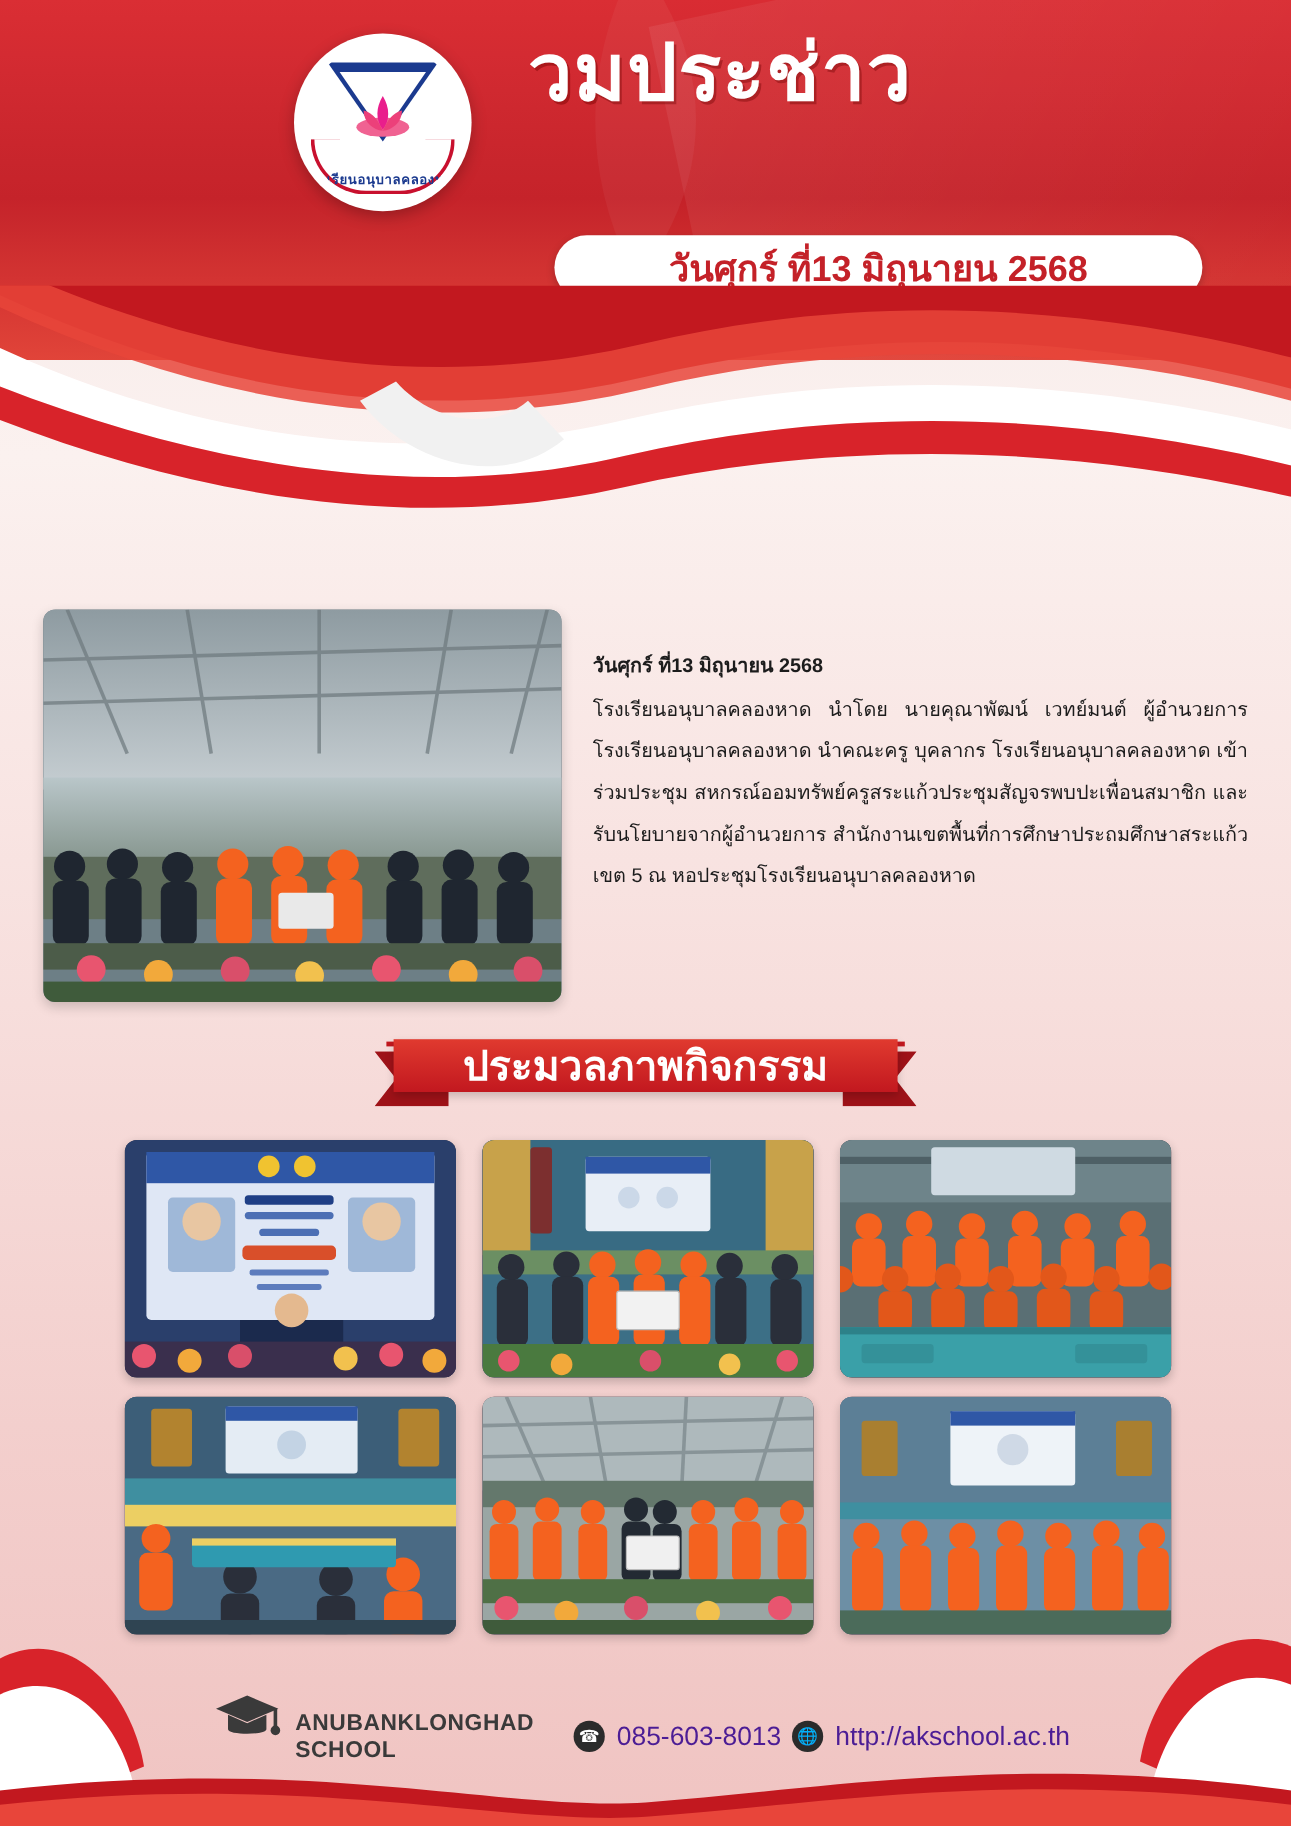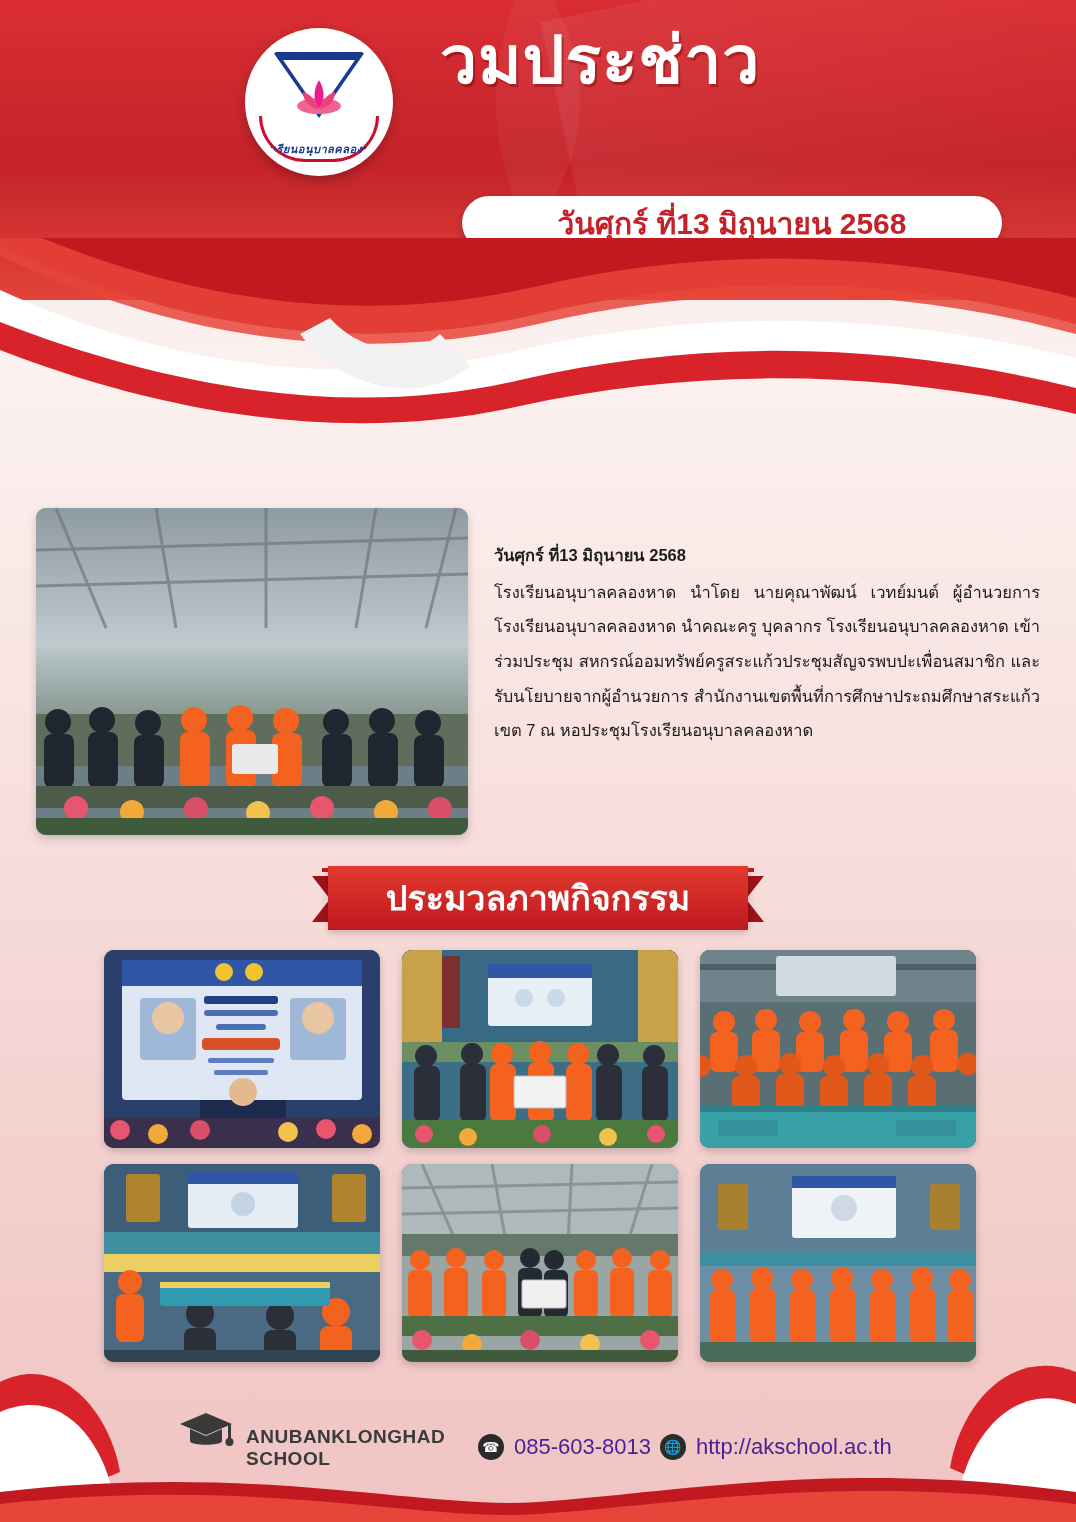--- a/index.html
+++ b/index.html
@@ -43,7 +43,7 @@
     box-shadow: 0 4px 12px rgba(0,0,0,0.25);
     display: flex; align-items: center; justify-content: center;
   }
-  .logo-inner { position: relative; width: 132px; height: 132px; border-radius: 50%; overflow: hidden; font-style: italic; }
+  .logo-inner { position: relative; width: 132px; height: 132px; border-radius: 50%; overflow: hidden; }
   .logo-tri {
     position: absolute; left: 50%; top: 16px; transform: translateX(-50%);
     width: 0; height: 0;

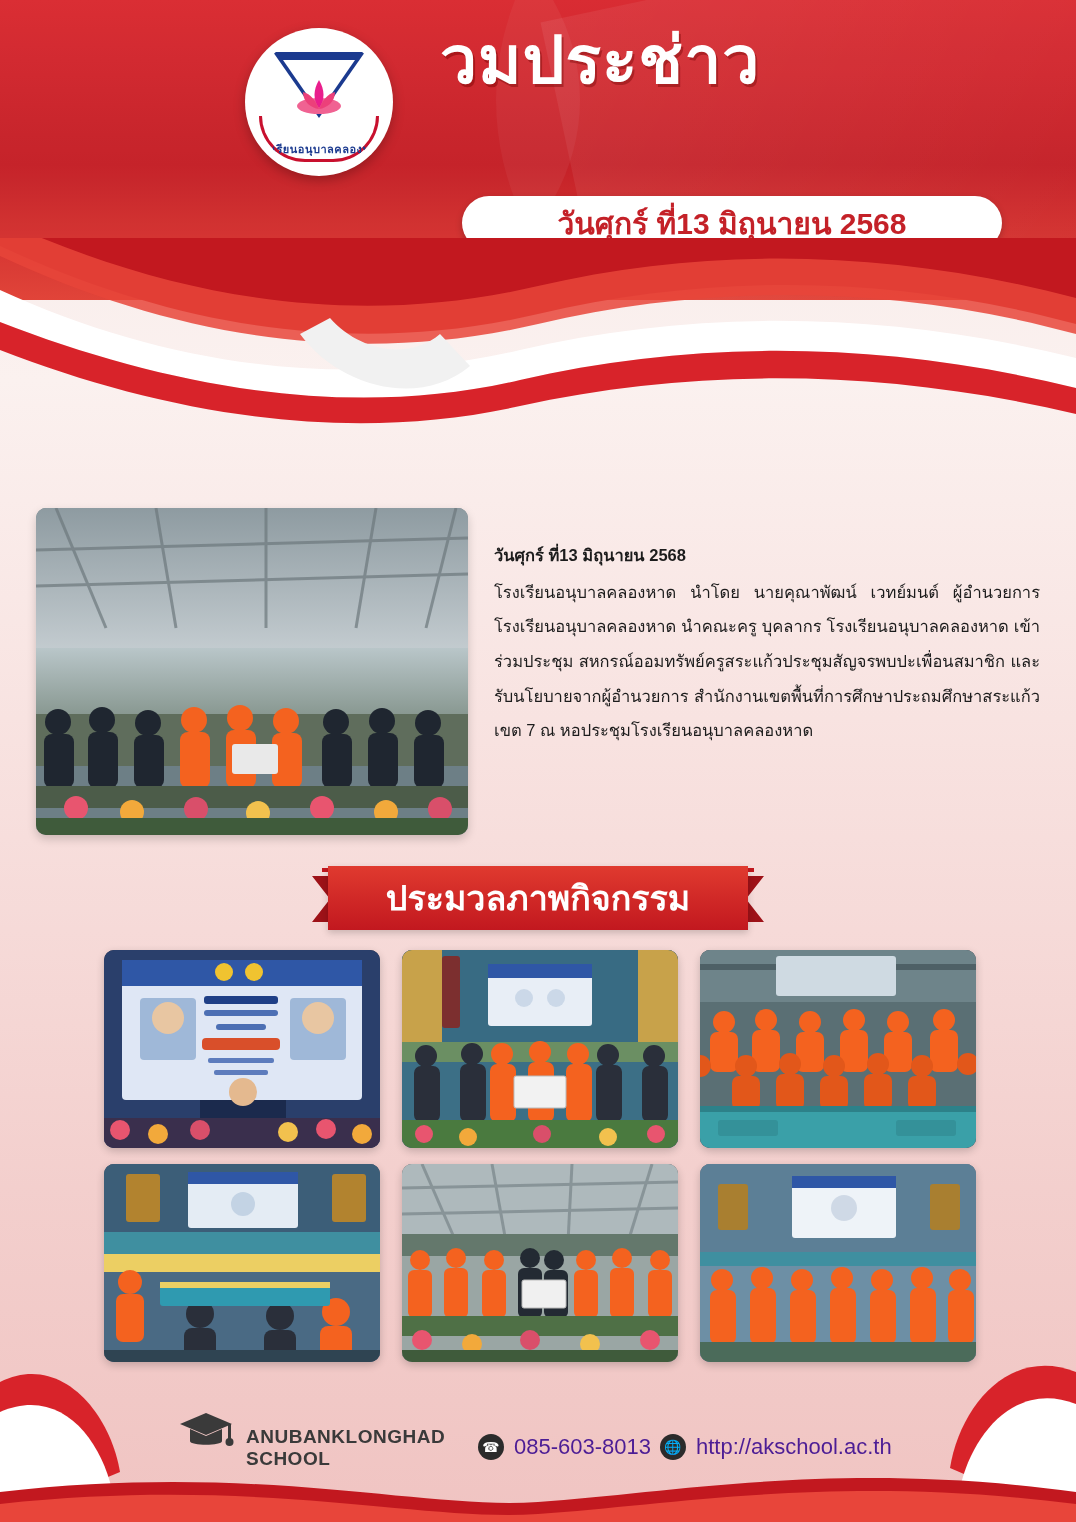--- a/index.html
+++ b/index.html
@@ -264,7 +264,7 @@
 
   <div class="news-text">
     <span class="lead">วันศุกร์ ที่13 มิถุนายน 2568</span>
-    <span>โรงเรียนอนุบาลคลองหาด นำโดย นายคุณาพัฒน์ เวทย์มนต์ ผู้อำนวยการโรงเรียนอนุบาลคลองหาด นำคณะครู บุคลากร โรงเรียนอนุบาลคลองหาด เข้าร่วมประชุม สหกรณ์ออมทรัพย์ครูสระแก้วประชุมสัญจรพบปะเพื่อนสมาชิก และ รับนโยบายจากผู้อำนวยการ สำนักงานเขตพื้นที่การศึกษาประถมศึกษาสระแก้ว เขต 7 ณ หอประชุมโรงเรียนอนุบาลคลองหาด</span>
+    <span>โรงเรียนอนุบาลคลองหาด นำโดย นายคุณาพัฒน์ เวทย์มนต์ ผู้อำนวยการโรงเรียนอนุบาลคลองหาด นำคณะครู บุคลากร โรงเรียนอนุบาลคลองหาด เข้าร่วมประชุม สหกรณ์ออมทรัพย์ครูสระแก้วประชุมสัญจรพบปะเพื่อนสมาชิก และ รับนโยบายจากผู้อำนวยการ สำนักงานเขตพื้นที่การศึกษาประถมศึกษาสระแก้ว เขต 5 ณ หอประชุมโรงเรียนอนุบาลคลองหาด</span>
   </div>
 </div>
 

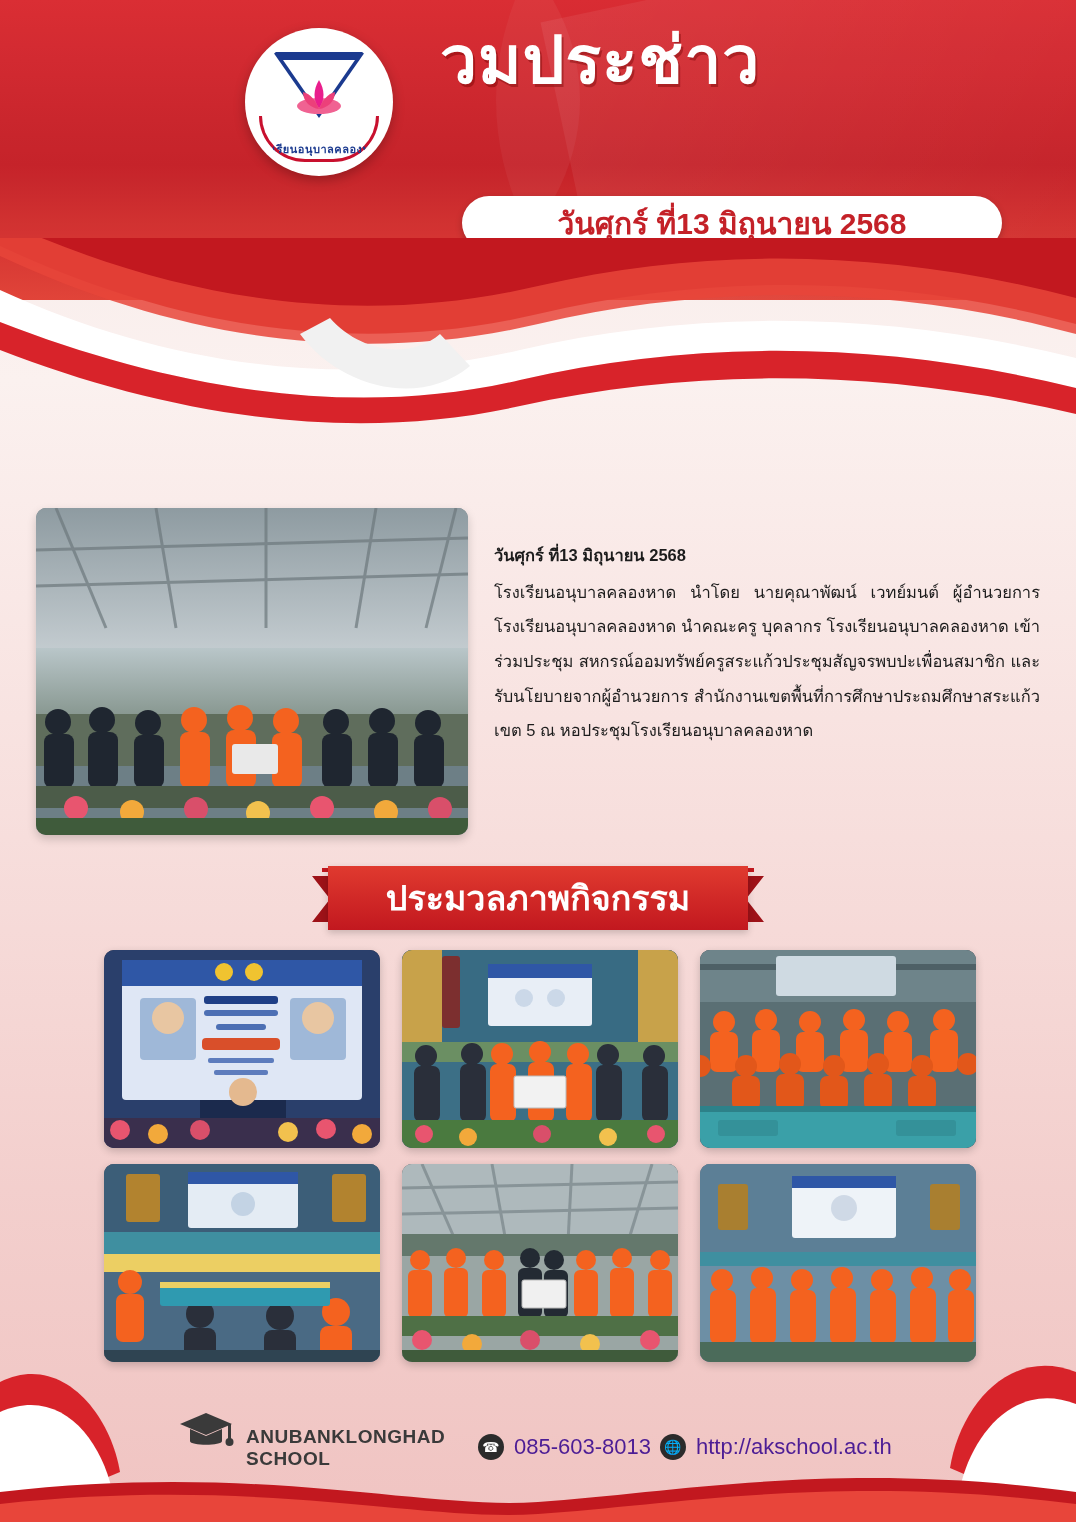--- a/index.html
+++ b/index.html
@@ -123,7 +123,7 @@
   .banner-tail-l { left: 312px; clip-path: polygon(0 0, 100% 0, 100% 100%, 0 100%, 18px 50%); }
   .banner-tail-r { right: 312px; clip-path: polygon(0 0, 100% 0, calc(100% - 18px) 50%, 100% 100%, 0 100%); }
   .banner-main {
-    position: absolute; left: 328px; top: 0; width: 420px; height: 64px;
+    position: absolute; left: 328px; top: 0; width: 420px; height: 44px;
     background: linear-gradient(180deg, #e03a2f, #c2181f);
     display: flex; align-items: center; justify-content: center;
     color: #ffffff; font-size: 34px; font-weight: bold;

